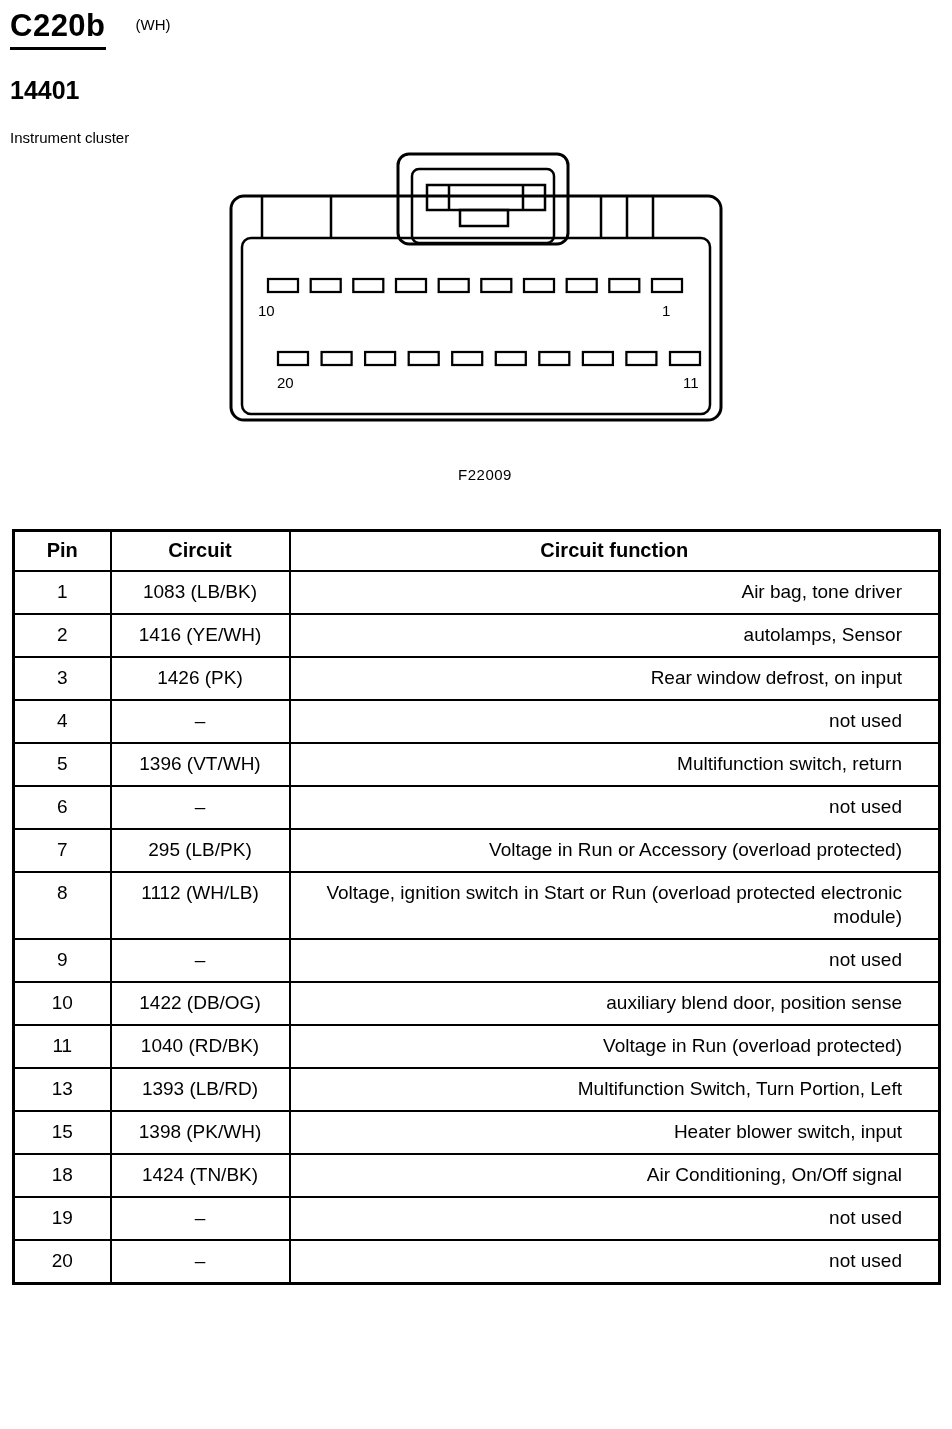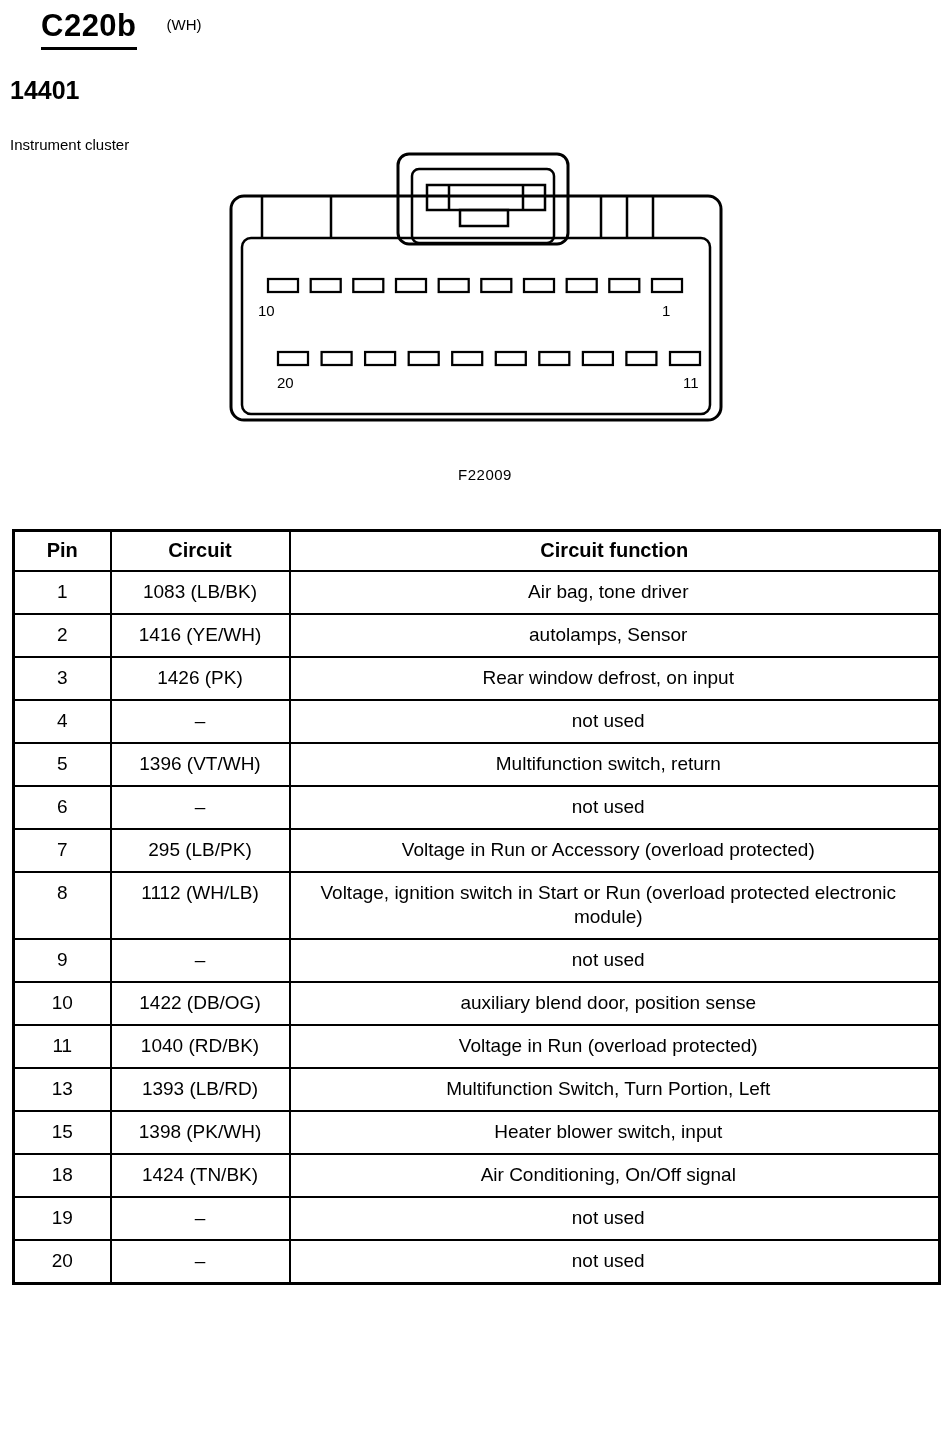--- a/index.html
+++ b/index.html
@@ -25,7 +25,6 @@
     border-bottom: 3px solid #000;
     padding-bottom: 3px;
     letter-spacing: 0.5px;
-    margin-left: 31px;
   }
   .connector-color {
     font-size: 15px;

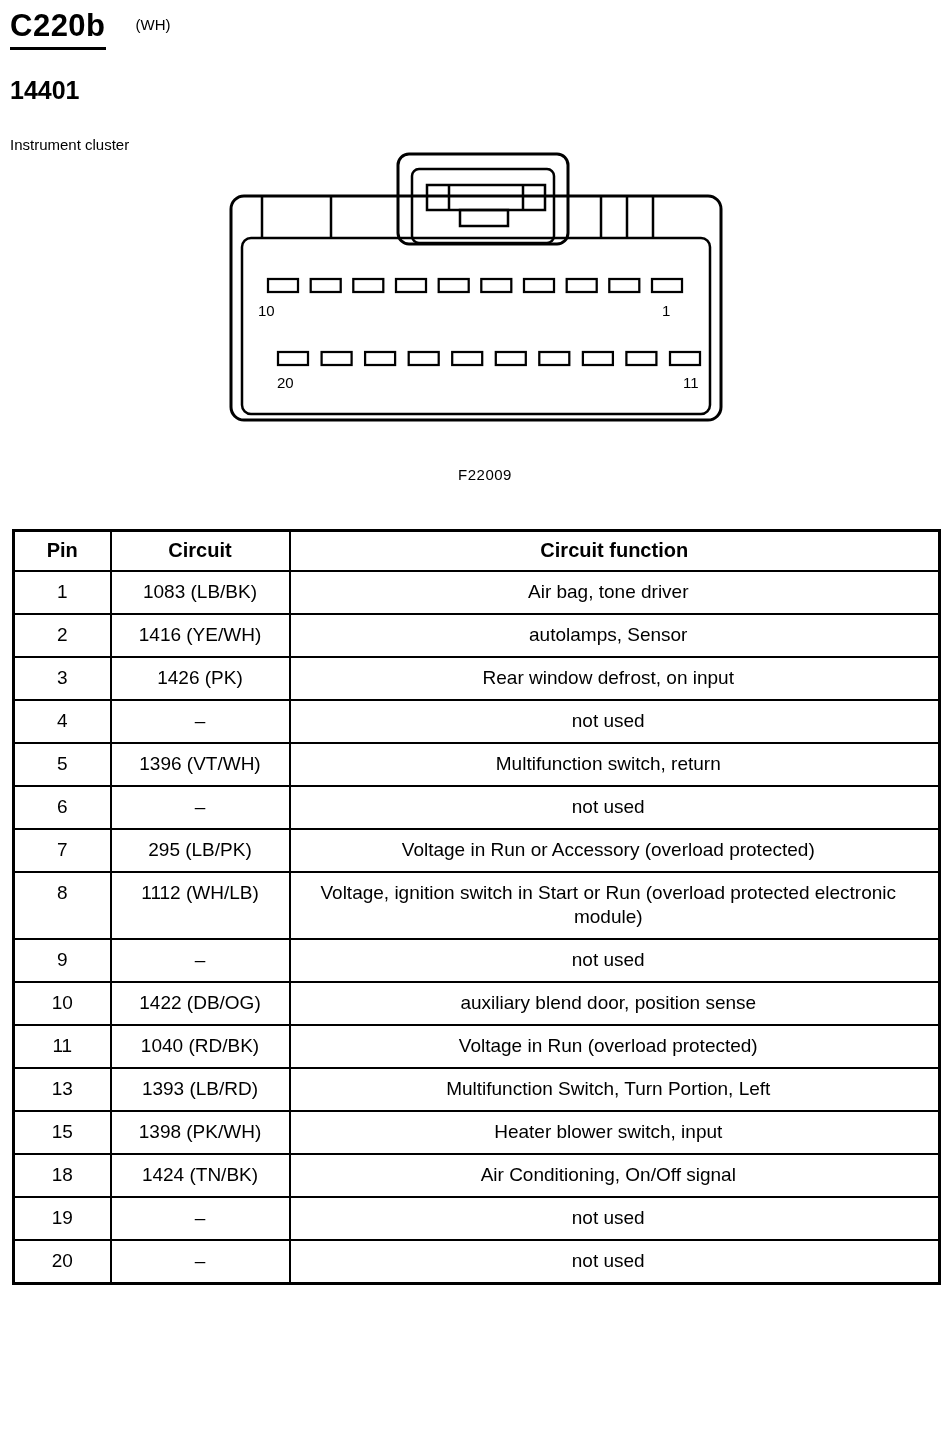--- a/index.html
+++ b/index.html
@@ -36,7 +36,7 @@
     font-size: 25px; font-weight: bold;
   }
   .component-name {
-    position: absolute; top: 136px; left: 10px;
+    position: absolute; top: 129px; left: 10px;
     font-size: 15px;
   }
   

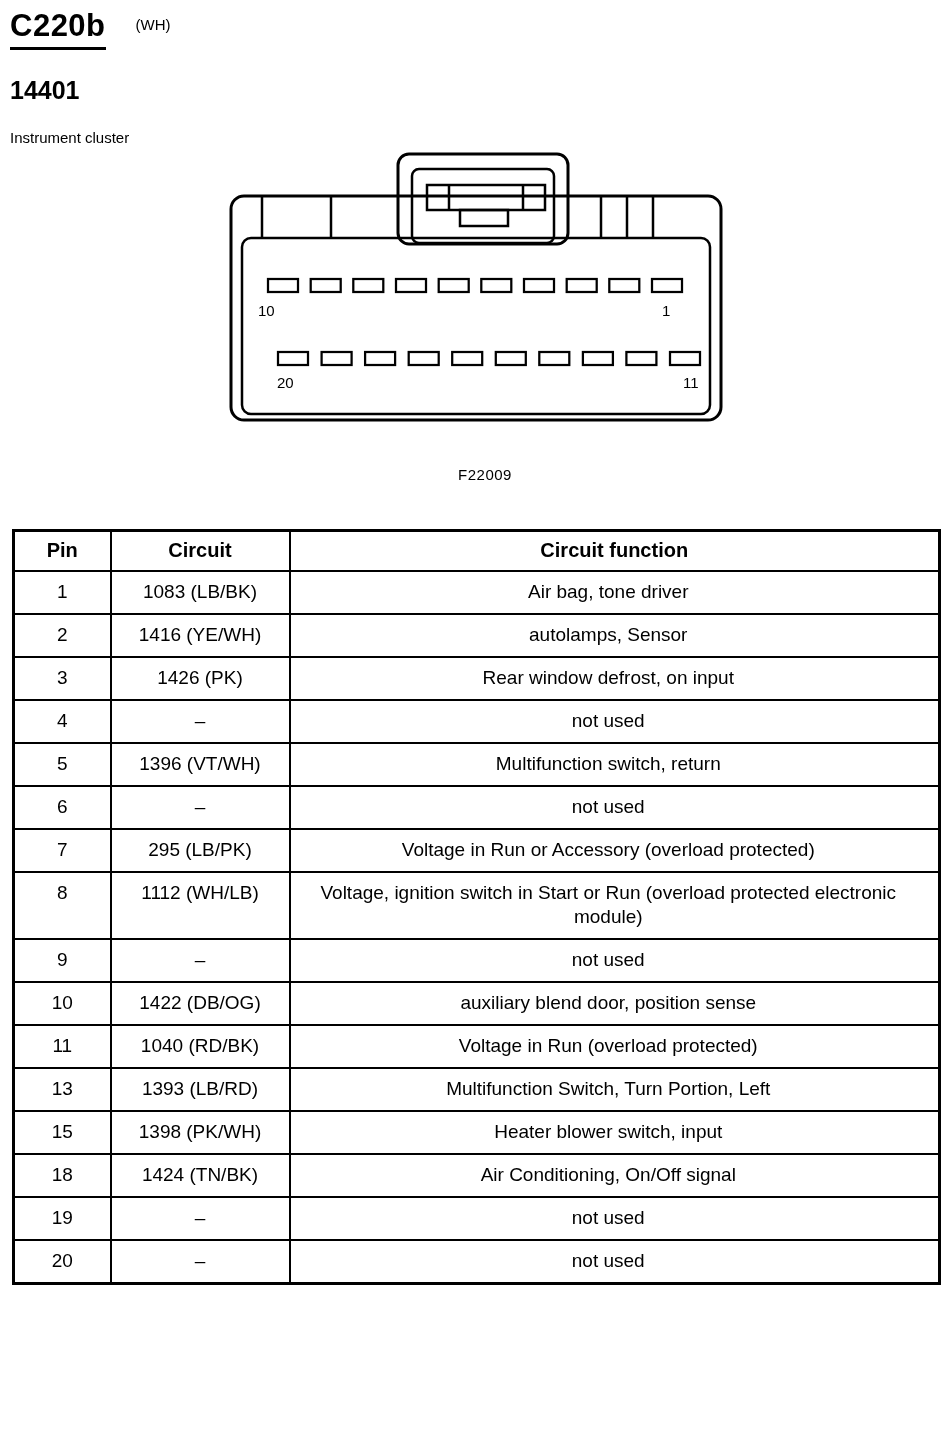--- a/index.html
+++ b/index.html
@@ -83,7 +83,7 @@
   .col-function { width: auto; }
   td.cell-pin { text-align: center; }
   td.cell-circuit { text-align: center; border-radius: 20px; }
-  td.cell-function { text-align: center; padding-left: 24px; padding-right: 36px; }
+  td.cell-function { text-align: right; padding-left: 24px; padding-right: 36px; }
 </style>
 </head>
 <body>

